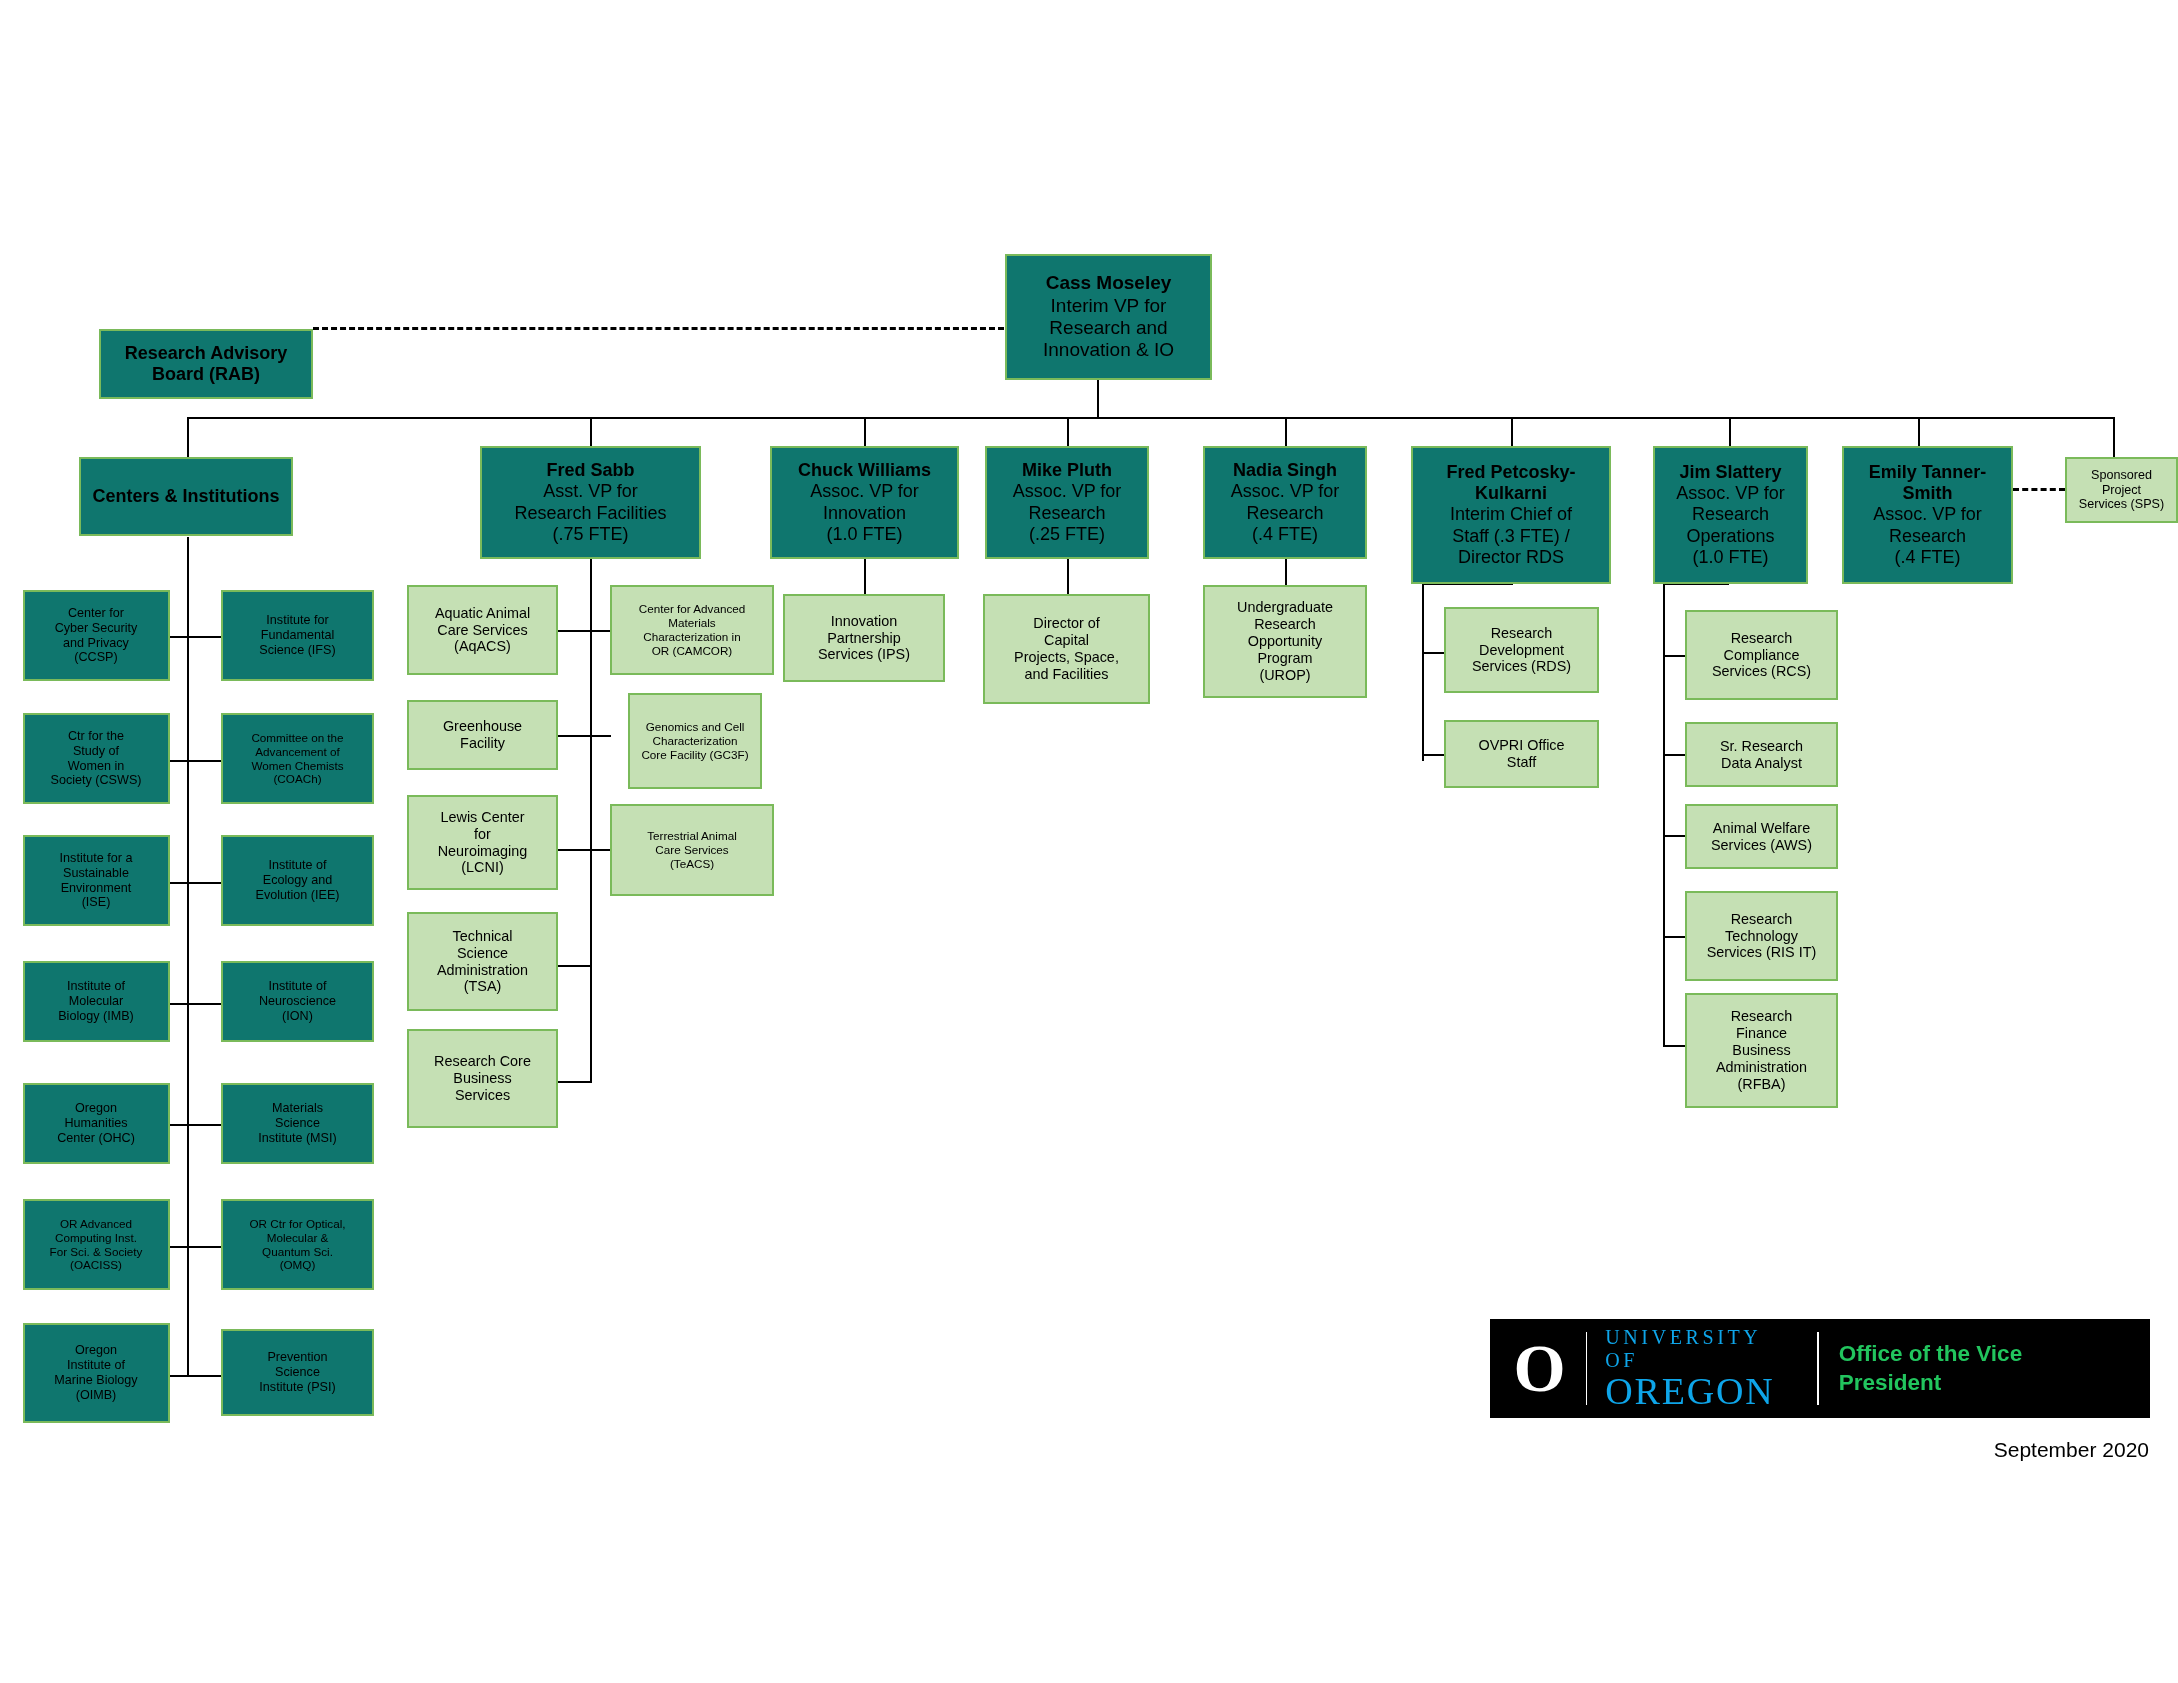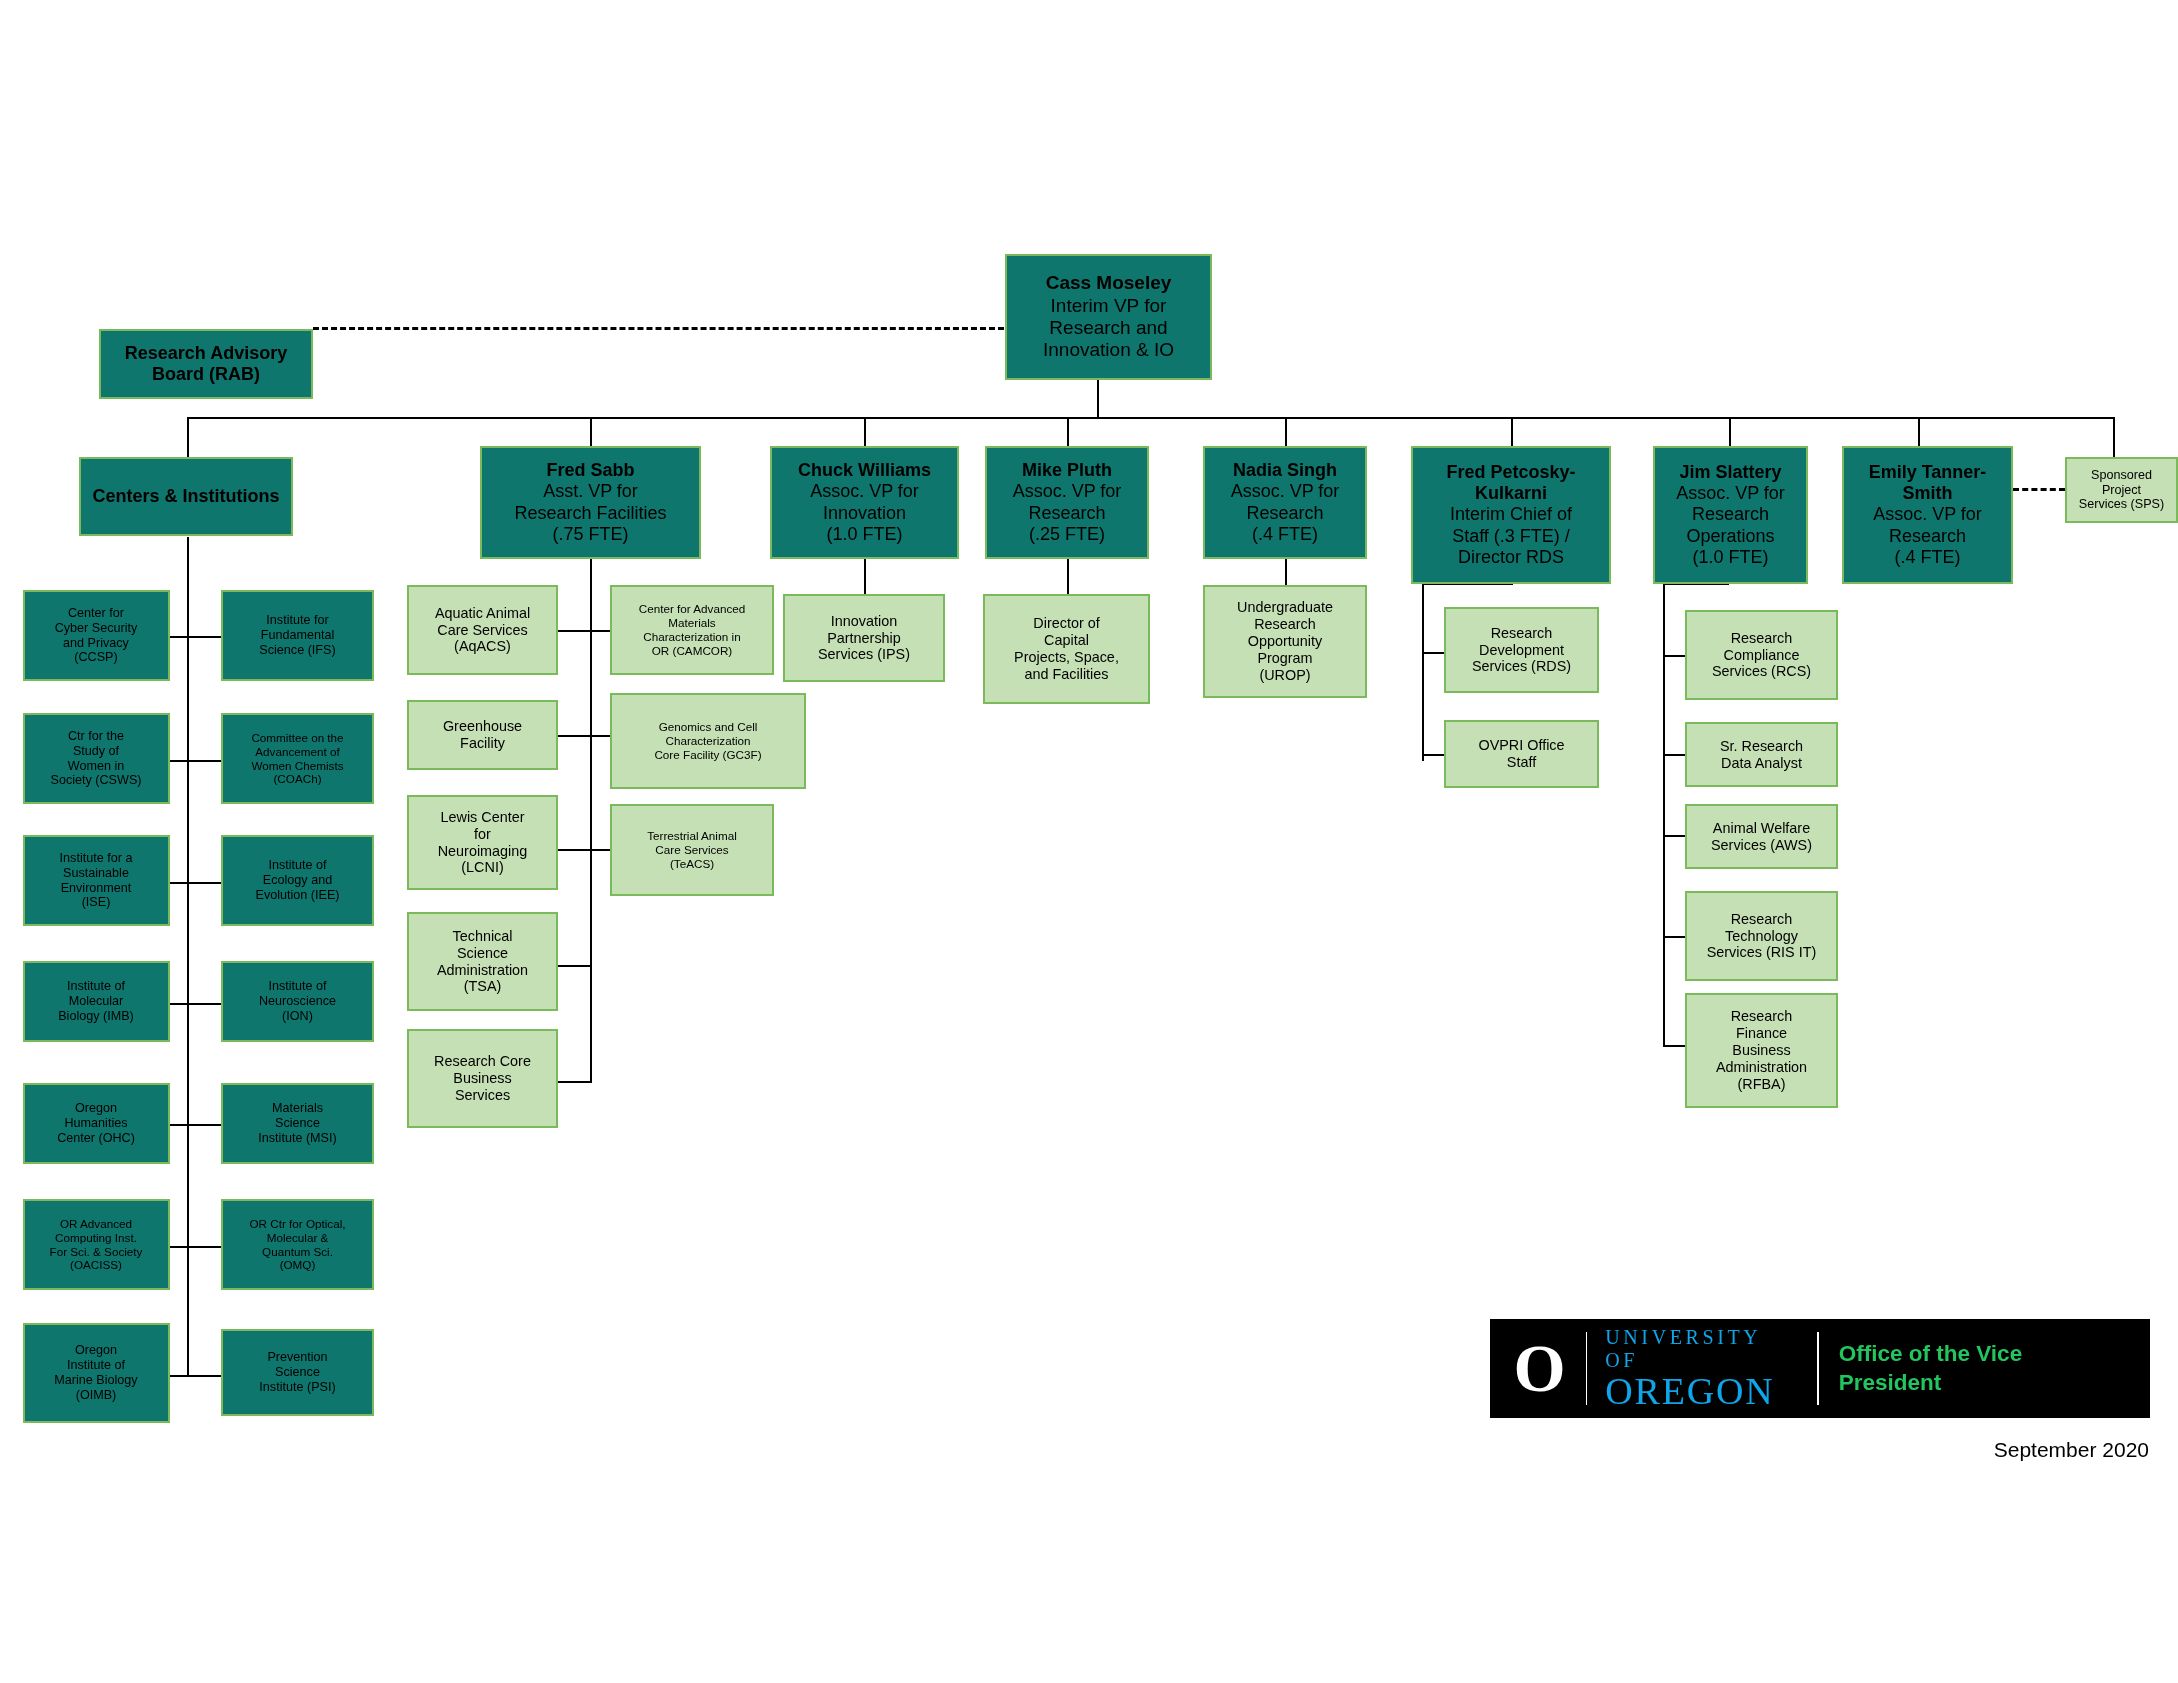--- a/index.html
+++ b/index.html
@@ -379,7 +379,7 @@
 Characterization in
 OR (CAMCOR)</span>
   </div>
-  <div class="node light f-tiny" style="left:610px; top:693px; width:196px; height:96px;">
+  <div class="node light f-tiny" style="left:628px; top:693px; width:134px; height:96px;">
     <span class="txt">Genomics and Cell
 Characterization
 Core Facility (GC3F)</span>

